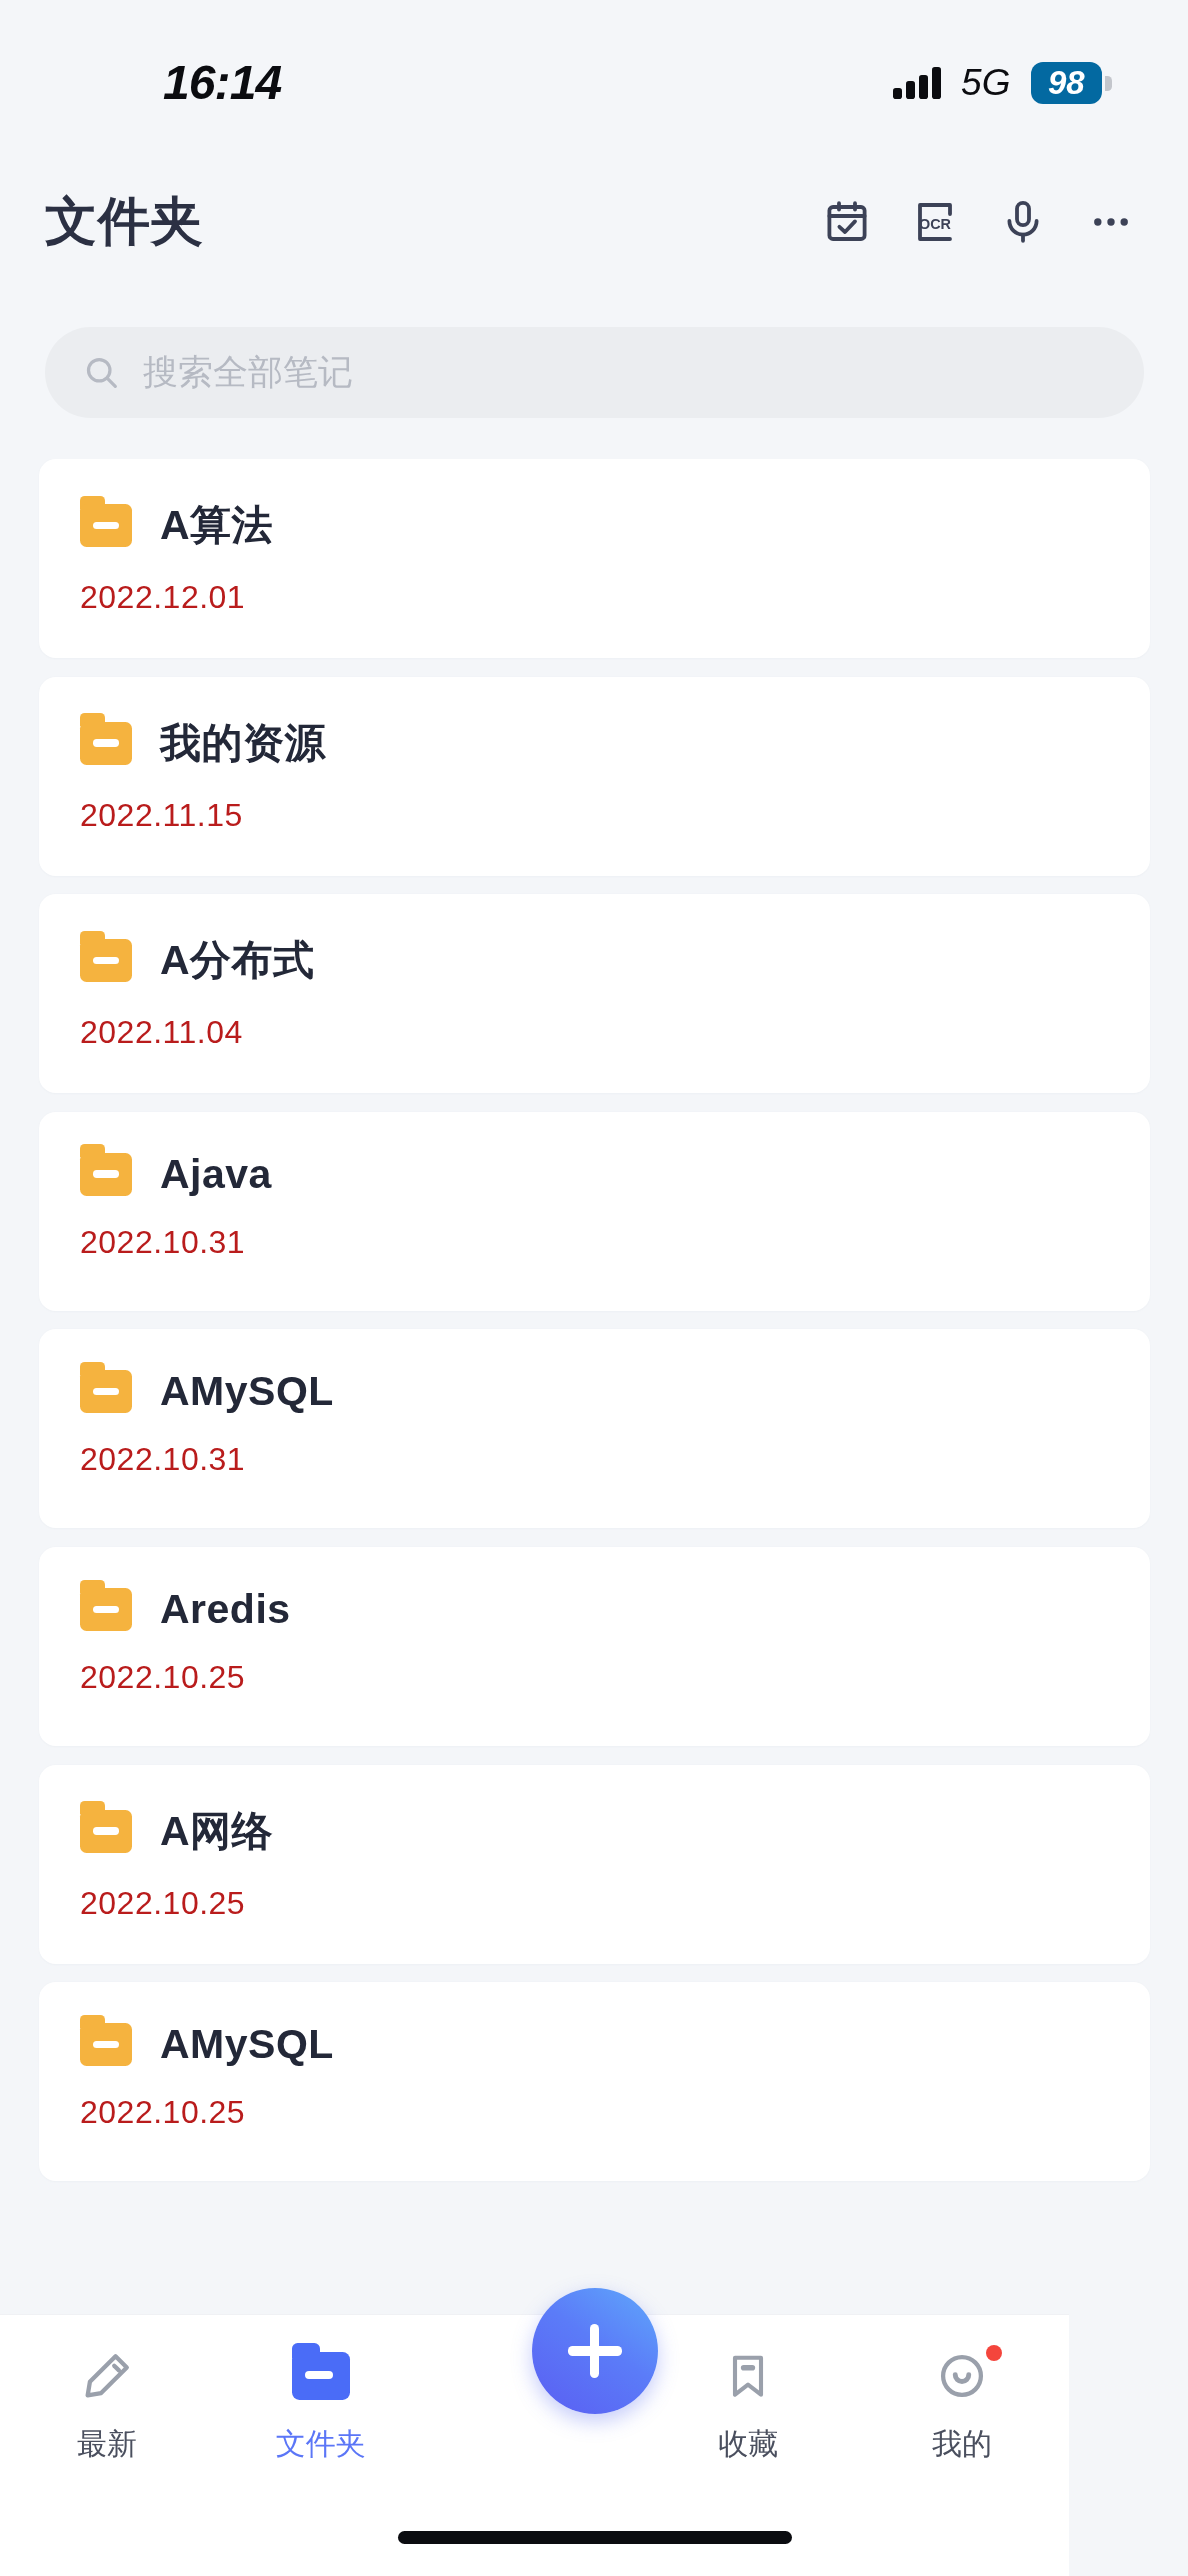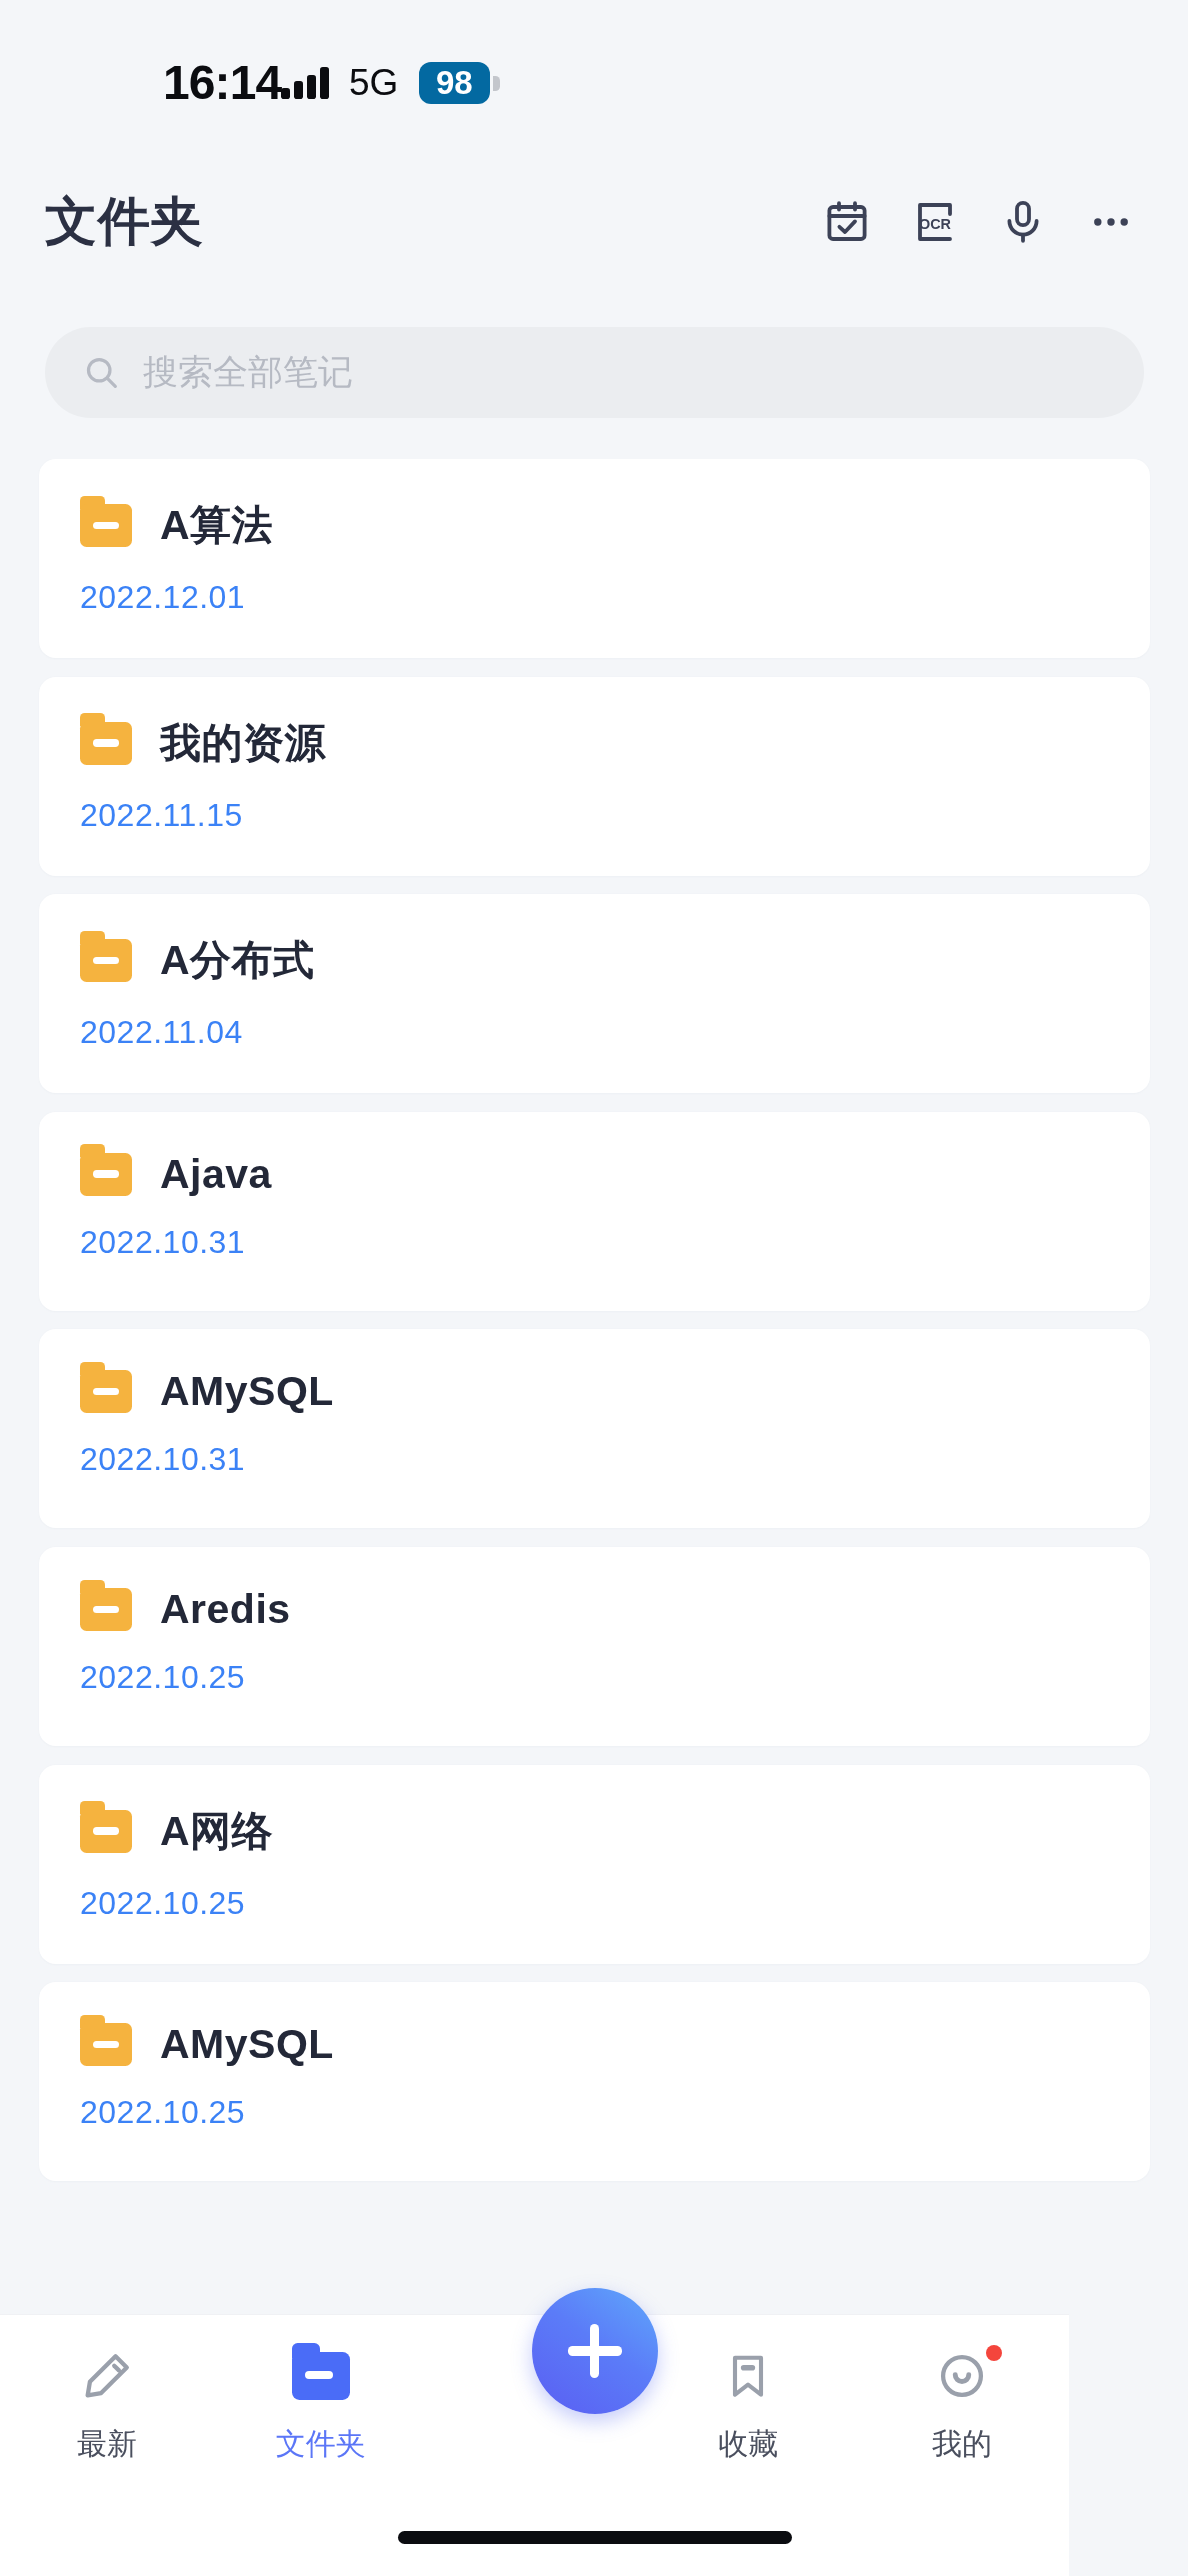--- a/index.html
+++ b/index.html
@@ -14,8 +14,9 @@
   
   .statusbar {
     position:absolute; top:0; left:0; width:1179px; height:153px;
-    display:flex; align-items:center; 
+    display:flex; align-items:center; justify-content:space-between;
     padding:0 67px 0 0;
+    font-style:italic;
   }
   .status-time {
     font-size:48px; font-weight:bold; color:#0b0c10;

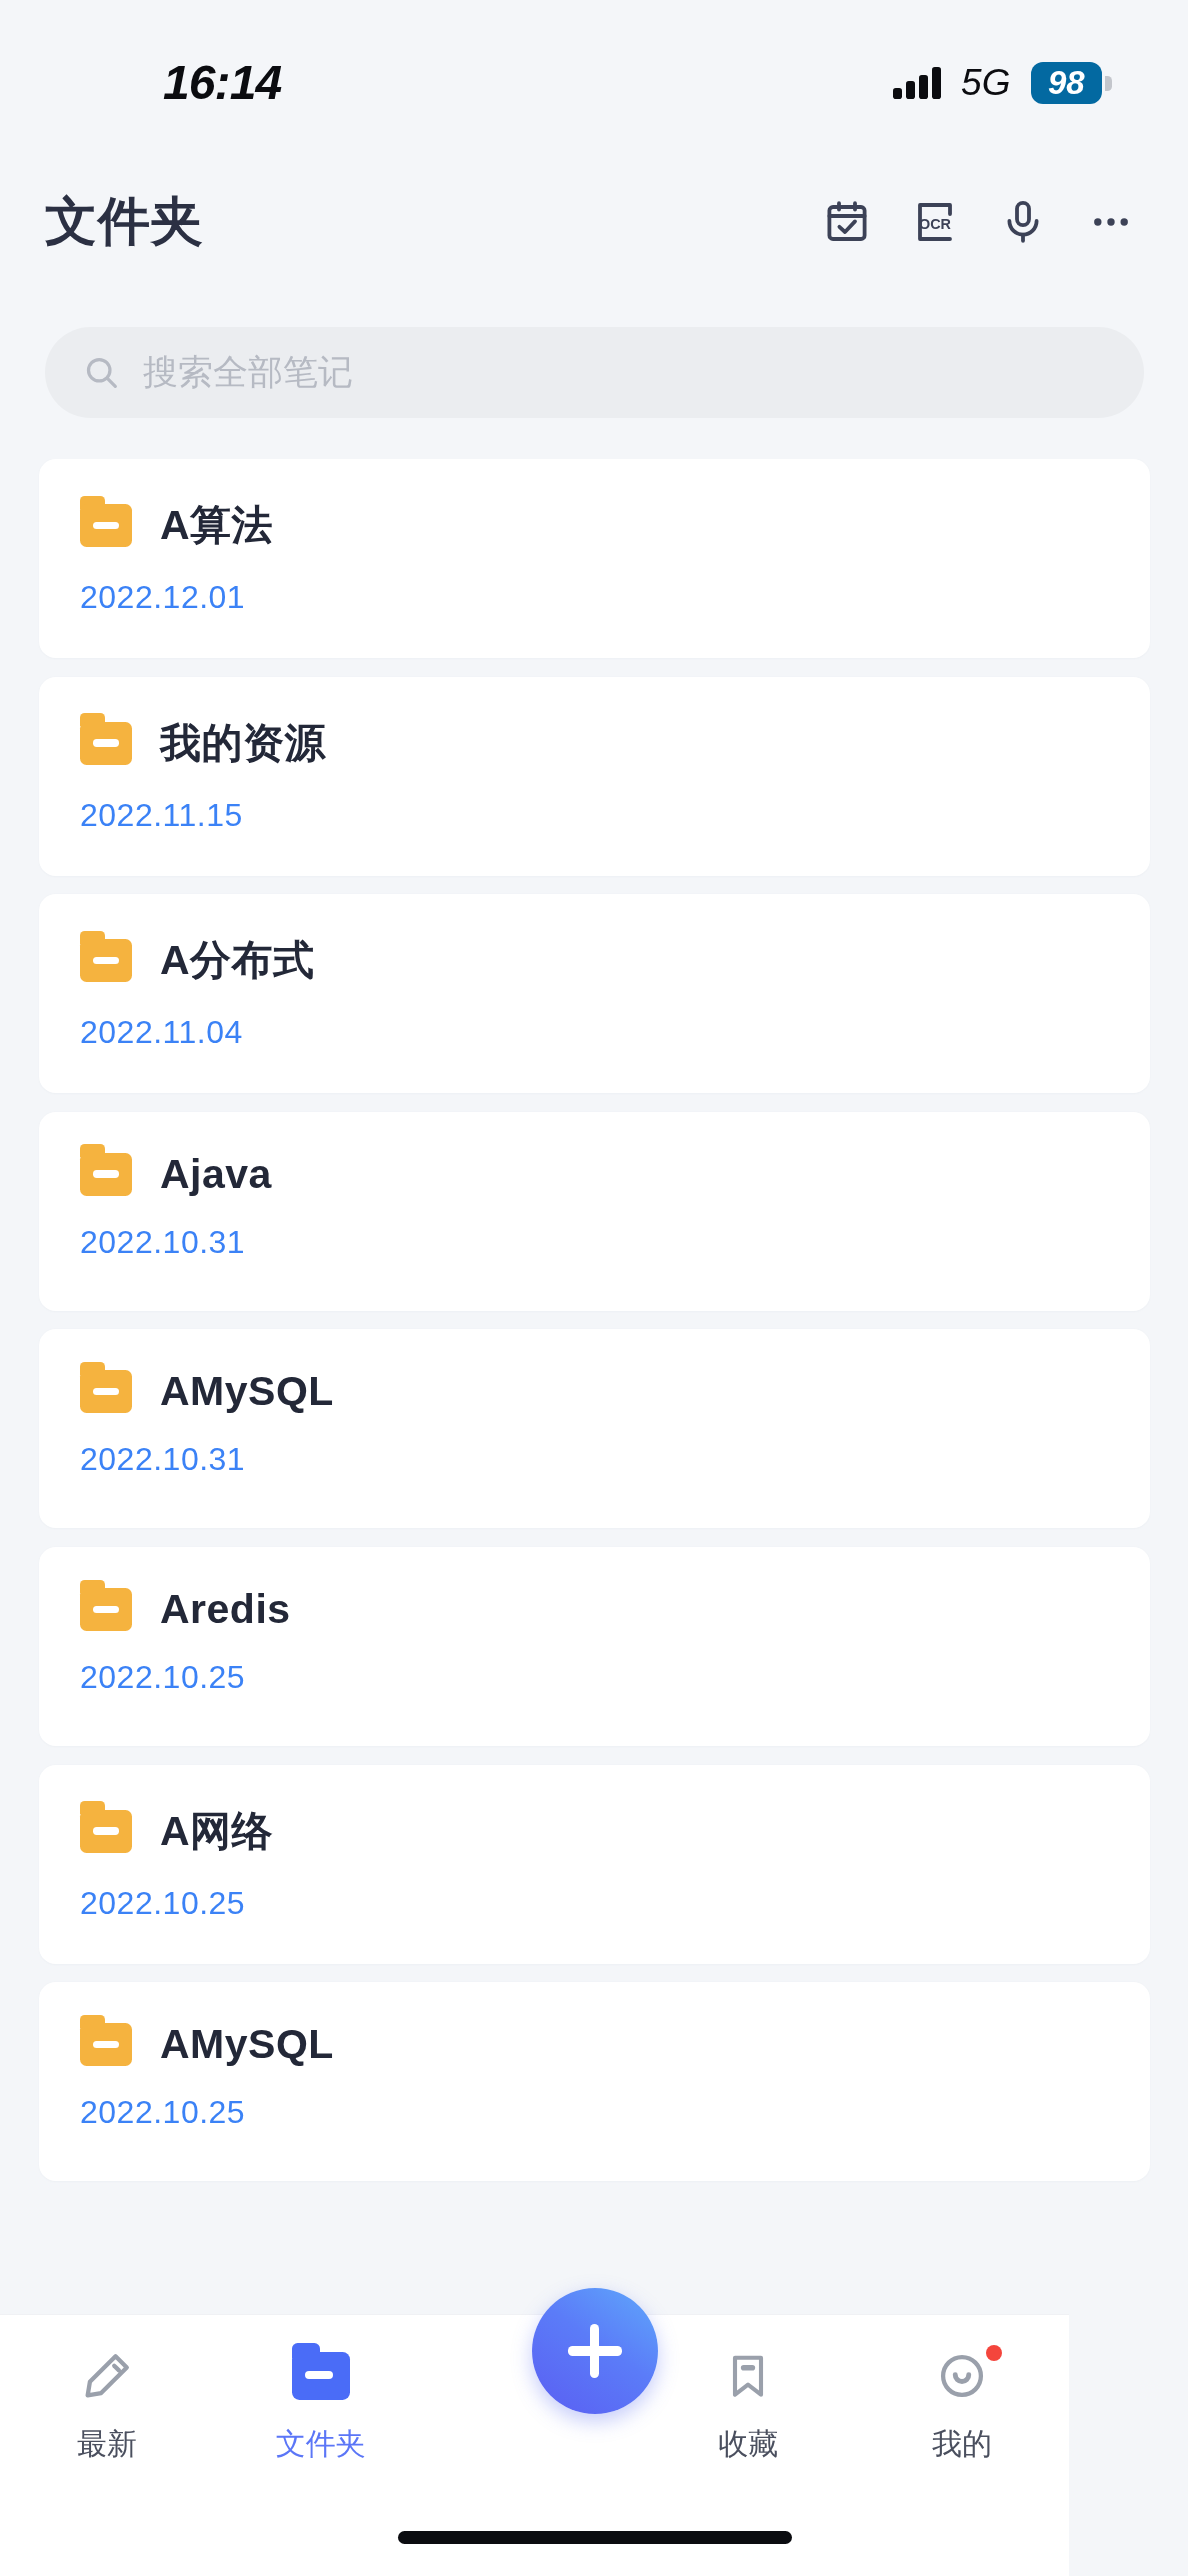--- a/index.html
+++ b/index.html
@@ -83,7 +83,7 @@
     background:#ffffff; border-radius:3.7px;
   }
   .card-name { font-size:41px; font-weight:bold; color:#232838; letter-spacing:0.5px; }
-  .card-date { font-size:32px; color:#3b82f6; margin-top:26px; letter-spacing:0.5px; }
+  .card-date { font-size:32px; color:#b91c1c; margin-top:26px; letter-spacing:0.5px; }
 
   
   .tabbar {

